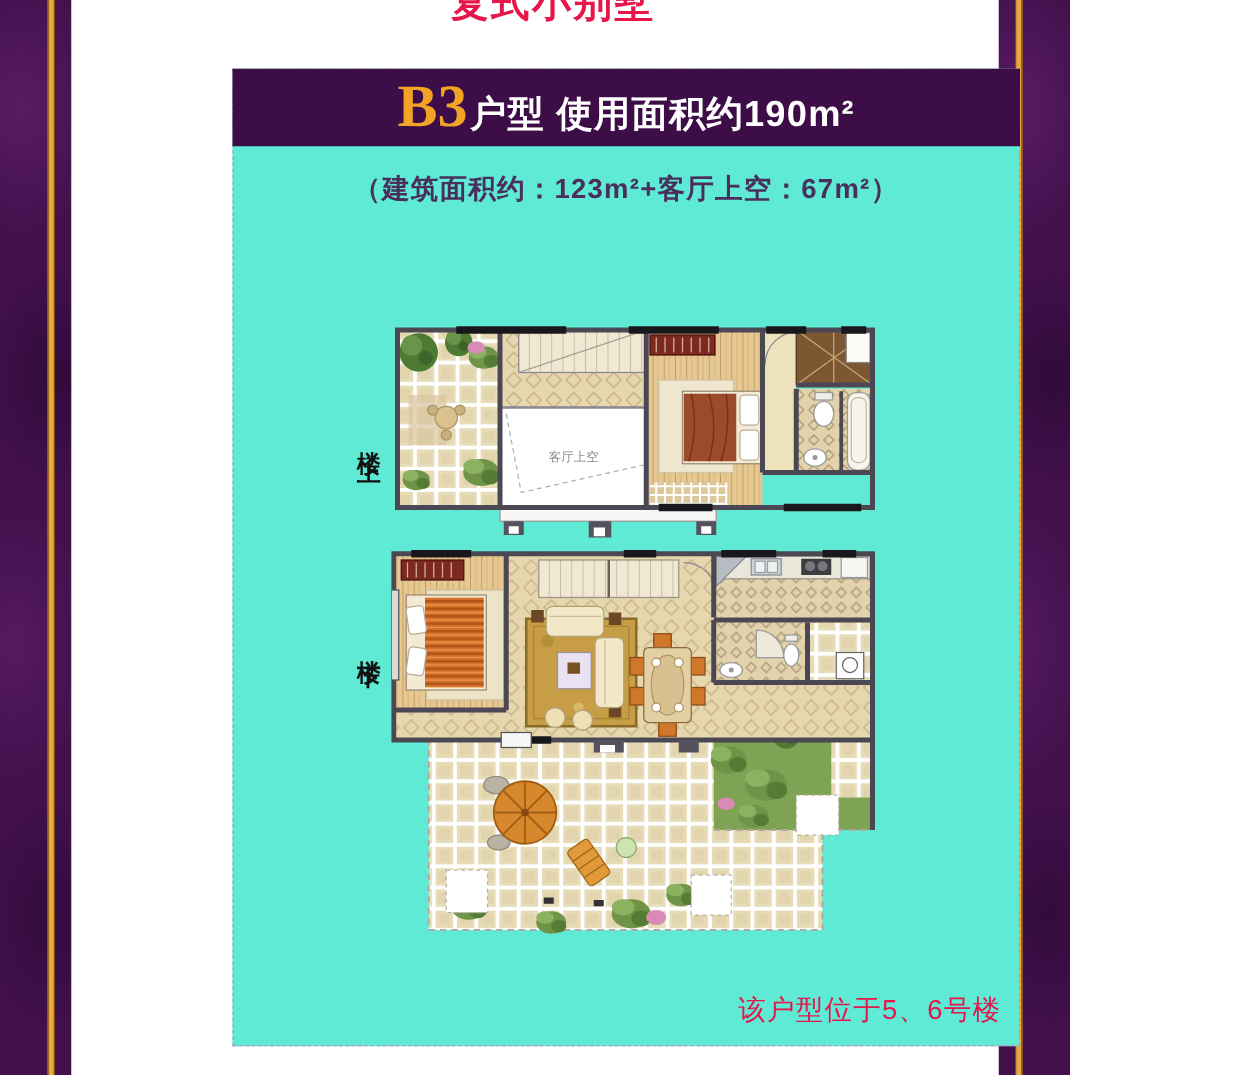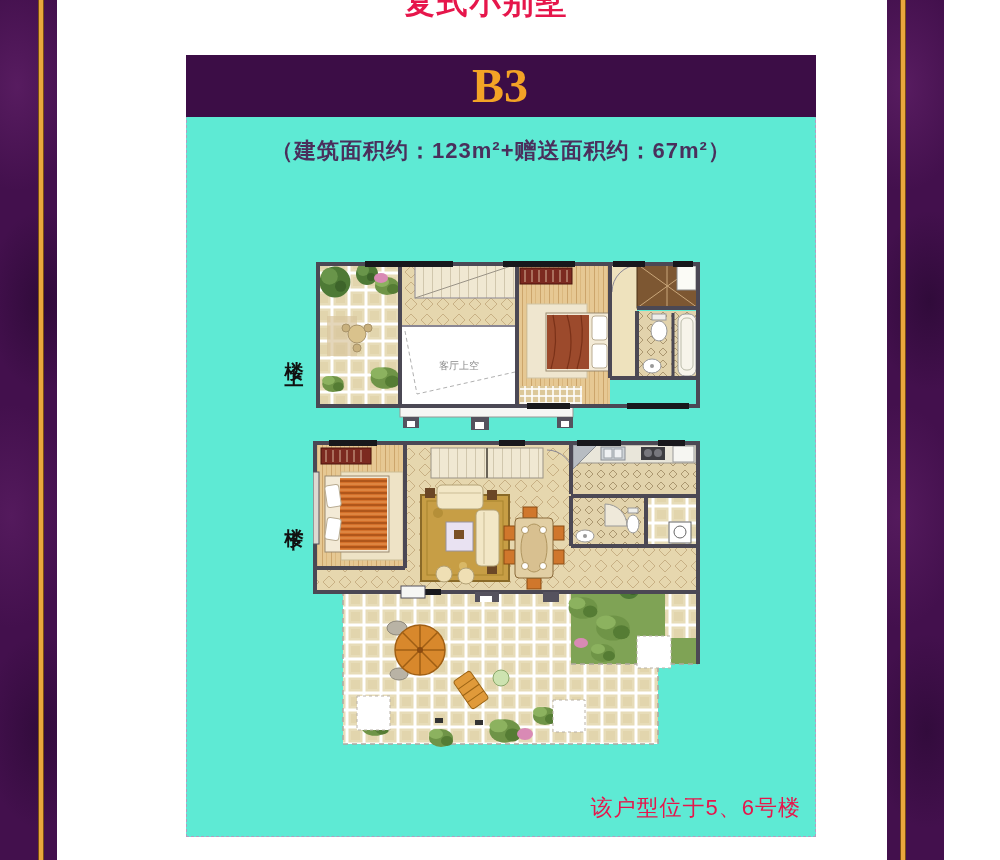--- a/index.html
+++ b/index.html
@@ -4,7 +4,7 @@
 <style>
   html,body{margin:0;padding:0;}
   body{width:1000px;height:860px;font-family:"Liberation Sans","DejaVu Sans",sans-serif;background:#ffffff;}
-  .page{position:relative;width:944px;height:860px;overflow:hidden;background:#ffffff;}
+  .page{position:relative;width:856px;height:860px;overflow:hidden;background:#ffffff;}
 
   
   .side-strip{position:absolute;top:0;bottom:0;width:57px;background-color:#43104d;

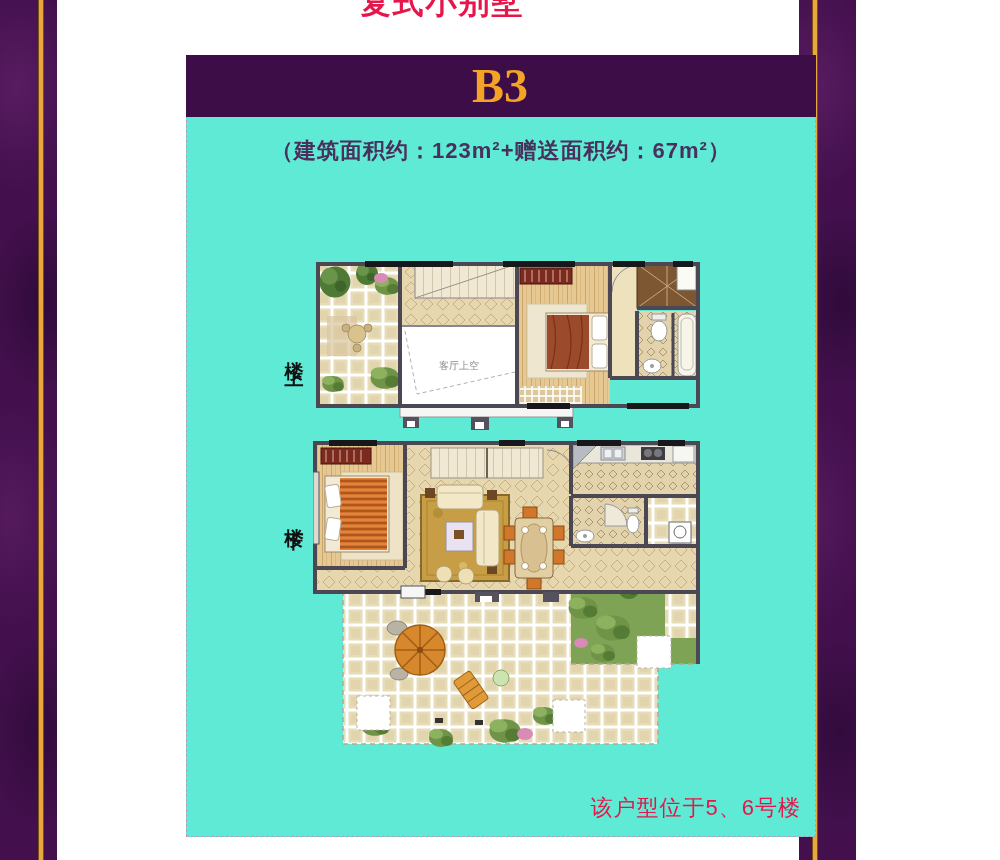--- a/index.html
+++ b/index.html
@@ -67,6 +67,7 @@
 
     <div class="header-bar">
       <span class="unit-code">B3</span>
+      <span class="header-rest">户型  使用面积约190m²</span>
     </div>
 
     <div class="subtitle">（建筑面积约：123m²+赠送面积约：67m²）</div>

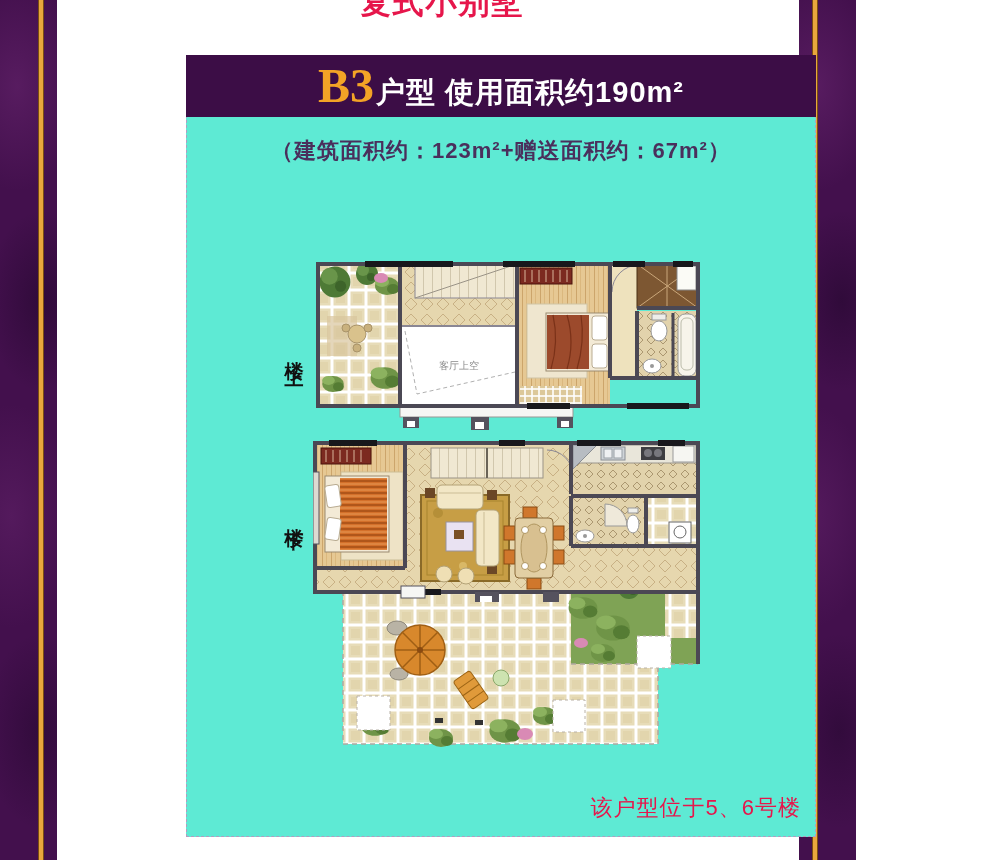--- a/index.html
+++ b/index.html
@@ -70,7 +70,7 @@
       <span class="header-rest">户型  使用面积约190m²</span>
     </div>
 
-    <div class="subtitle">（建筑面积约：123m²+赠送面积约：67m²）</div>
+    <div class="subtitle">（建筑面积约：123m²+客厅上空：67m²）</div>
 
     <div class="floor-label upper">楼上</div>
     <div class="floor-label lower">楼下</div>

